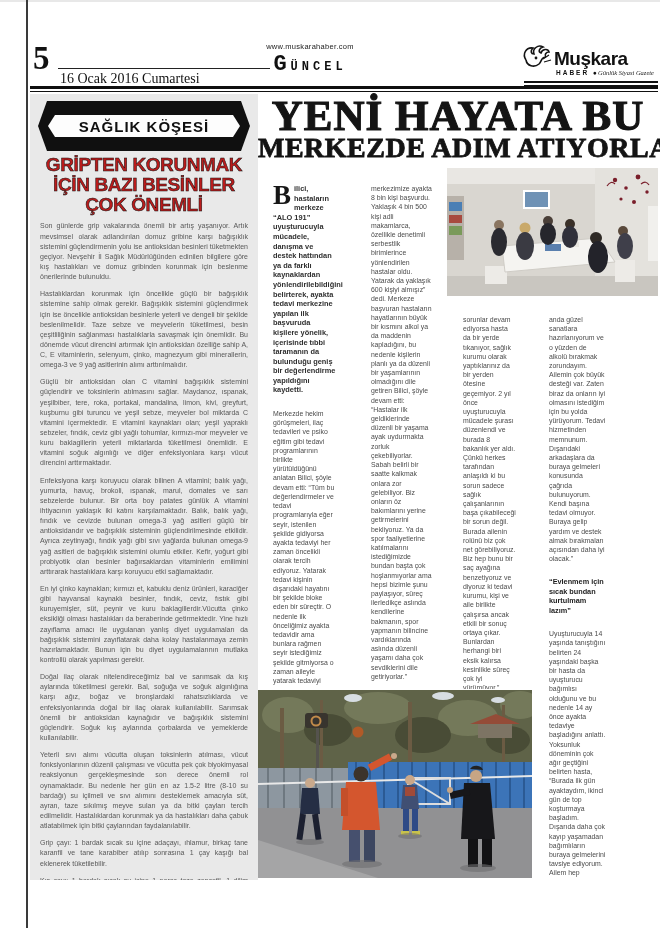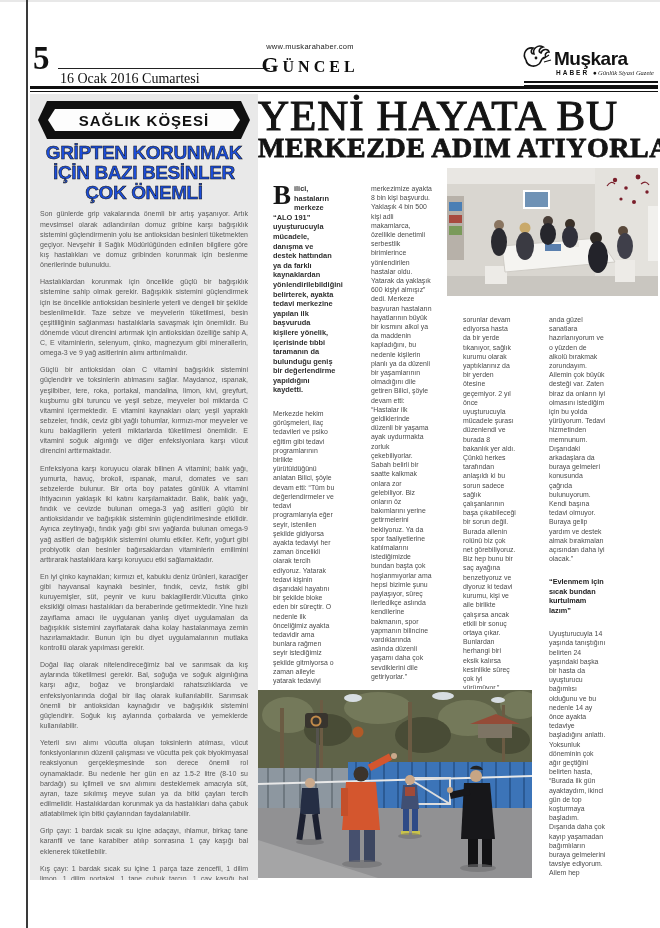--- a/index.html
+++ b/index.html
@@ -16,7 +16,7 @@
           font-size:14px;color:#111;}
   .masthead-center{position:absolute;left:230px;top:42px;width:160px;text-align:center;}
   .site{font-size:7.5px;color:#222;letter-spacing:.3px;}
-  .section-name{font-family:Liberation Serif, serif;font-weight:bold;font-size:16px;
+  .section-name{font-family:Liberation Mono, monospace;font-weight:bold;font-size:12px;
         letter-spacing:4px;color:#101010;margin-top:1px;}
   .section-name::first-letter{font-size:22px;}
   .logo{position:absolute;left:520px;top:40px;width:138px;height:42px;}

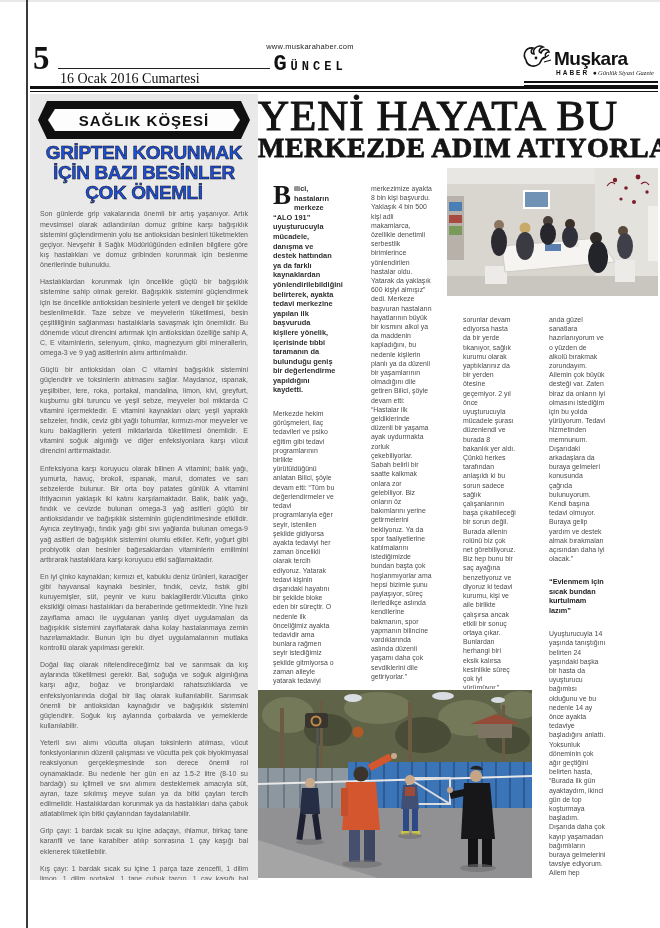--- a/index.html
+++ b/index.html
@@ -30,7 +30,7 @@
           overflow:hidden;}
   .banner-outer{margin:7px 8px 4px 8px;background:#101010;
      clip-path:polygon(0 50%,9px 0,calc(100% - 9px) 0,100% 50%,calc(100% - 9px) 100%,9px 100%);
-     padding:8px 10px;}
+     padding:14px 10px;}
   .banner-inner{background:#fdfdfd;text-align:center;
      clip-path:polygon(0 50%,7px 0,calc(100% - 7px) 0,100% 50%,calc(100% - 7px) 100%,7px 100%);
      font-weight:bold;font-size:15px;letter-spacing:1px;color:#101010;padding:3px 0 2px 0;}

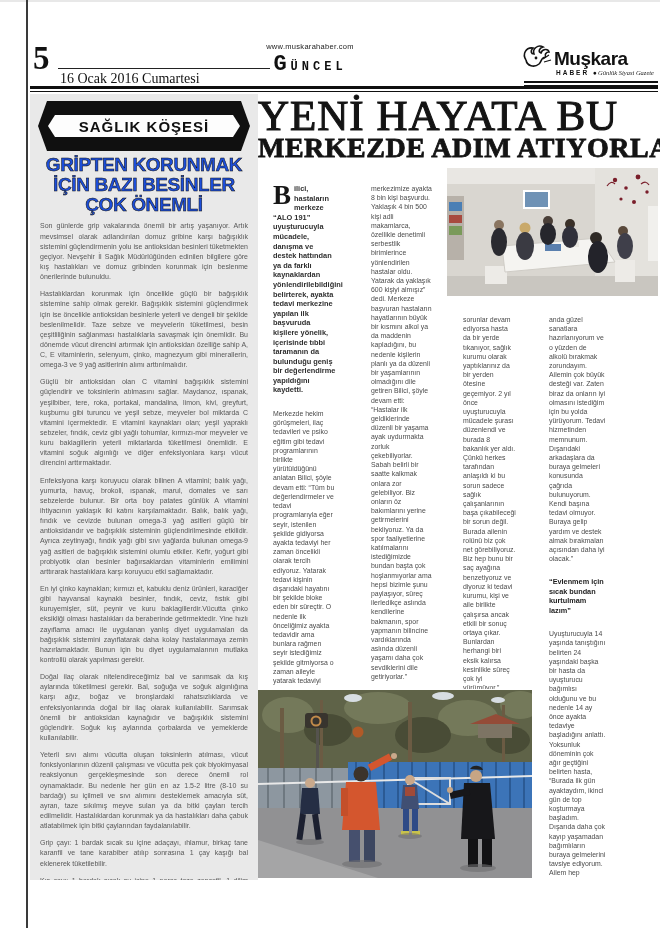--- a/index.html
+++ b/index.html
@@ -40,8 +40,8 @@
   .health-body p{margin:0 0 7px 0;}
 
   
-  .headline1{position:absolute;left:258px;top:94px;width:400px;text-align:left;
-     font-family:"Liberation Serif",serif;font-weight:normal;font-size:43px;line-height:1;
+  .headline1{position:absolute;left:258px;top:94px;width:400px;text-align:center;
+     font-family:"Liberation Serif",serif;font-weight:bold;font-size:43px;line-height:1;
      color:#141414;letter-spacing:1px;-webkit-text-stroke:1.1px #141414;white-space:nowrap;}
   .headline2{position:absolute;left:258px;top:134px;width:400px;text-align:center;
      font-family:"Liberation Serif",serif;font-weight:bold;font-size:28px;line-height:1;

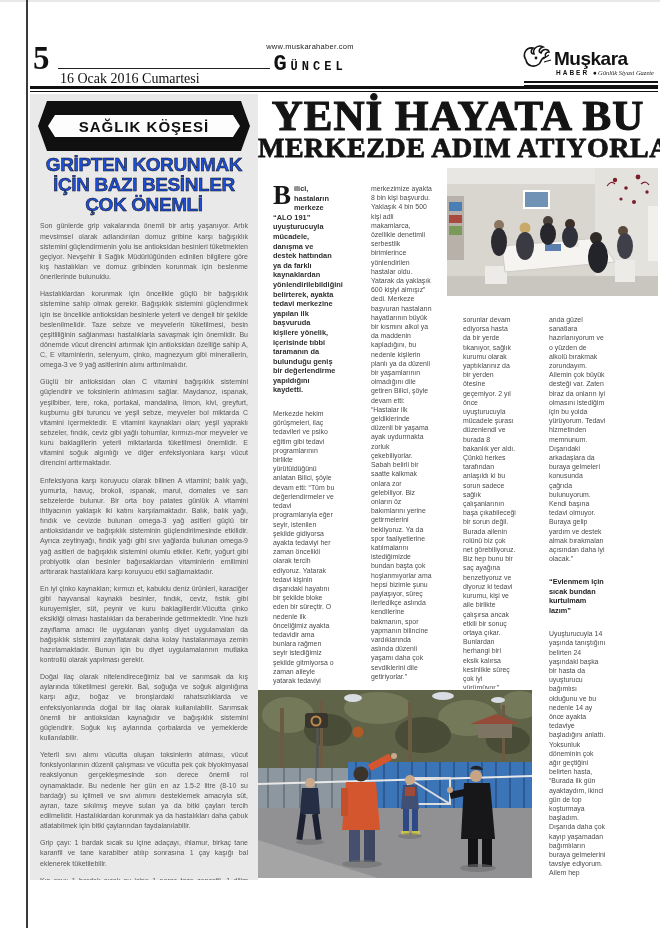--- a/index.html
+++ b/index.html
@@ -35,7 +35,7 @@
      clip-path:polygon(0 50%,7px 0,calc(100% - 7px) 0,100% 50%,calc(100% - 7px) 100%,7px 100%);
      font-weight:bold;font-size:15px;letter-spacing:1px;color:#101010;padding:3px 0 2px 0;}
   .health-headline{margin:4px 4px 6px 4px;text-align:center;font-weight:bold;font-size:19px;
-     line-height:1.06;color:#1d4ed8;letter-spacing:-.4px;-webkit-text-stroke:.5px #121212;}
+     line-height:1.06;color:#b91c1c;letter-spacing:-.4px;-webkit-text-stroke:.5px #121212;}
   .health-body{margin:0 10px;color:#585858;font-size:7px;line-height:1.45;text-align:justify;}
   .health-body p{margin:0 0 7px 0;}
 

